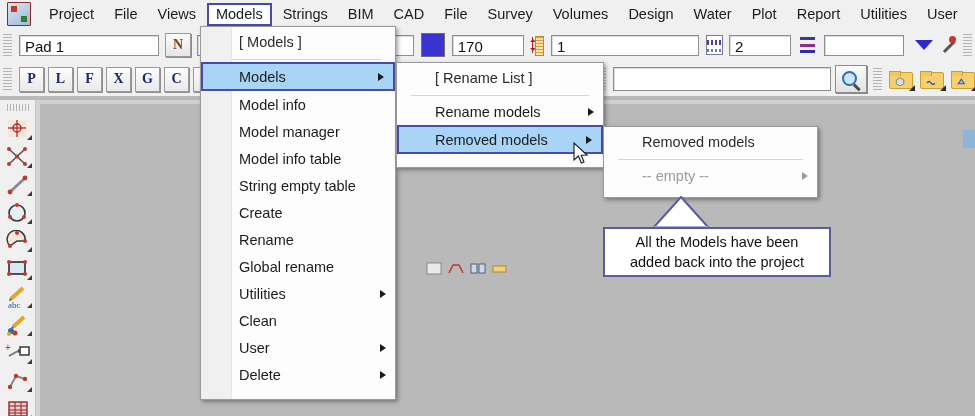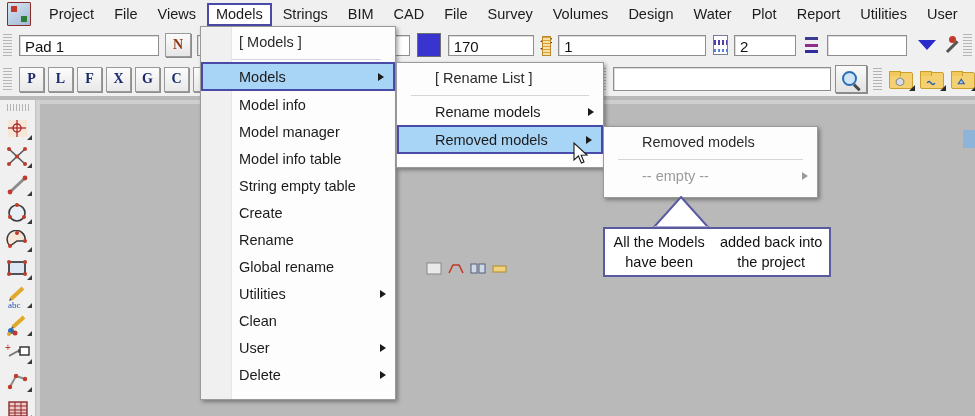--- a/index.html
+++ b/index.html
@@ -212,7 +212,7 @@
     <div style="width:36px;"></div>
     <div class="fld" style="width:42px;"></div>
     <div class="swatch" style="margin-left:7px;"></div>
-    <div class="fld" style="width:86px;margin-left:7px;">170</div>
+    <div class="fld" style="width:72px;margin-left:7px;">170</div>
     <div class="icon-lz" style="margin-left:6px;">
       <span class="bar"></span>
         <span class="z">z</span>

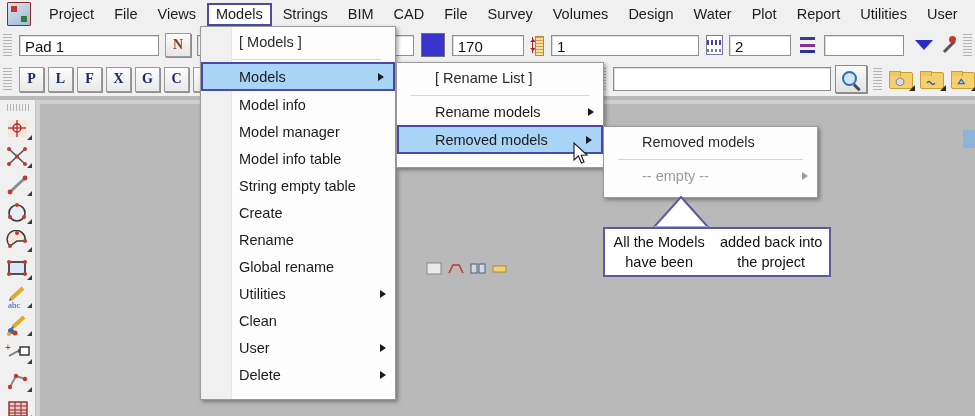--- a/index.html
+++ b/index.html
@@ -170,7 +170,7 @@
   .callout{
     position:absolute;left:603px;top:227px;width:228px;height:50px;
     background:#fff;border:2px solid #5a5aa0;box-sizing:border-box;
-    display:flex;flex-direction:row;align-items:center;justify-content:center;
+    display:flex;flex-direction:column;align-items:center;justify-content:center;
     font-size:14.5px;color:#111;line-height:20px;text-align:center;
   }
   .callout-tail{position:absolute;left:651px;top:196px;width:60px;height:33px;}

